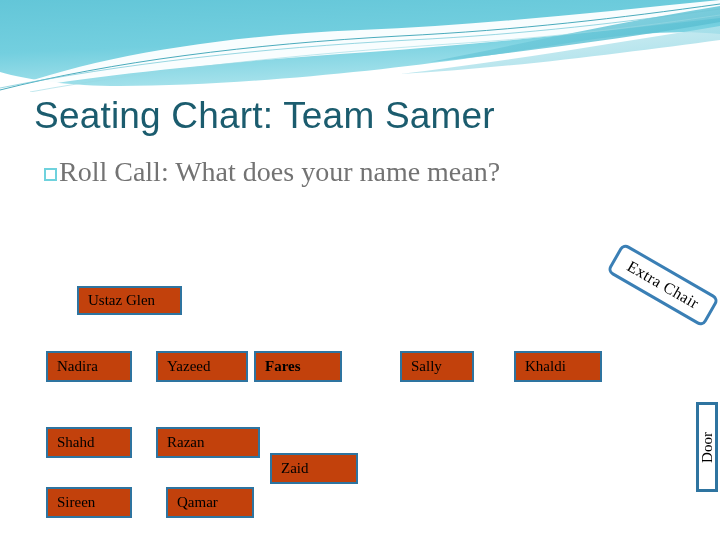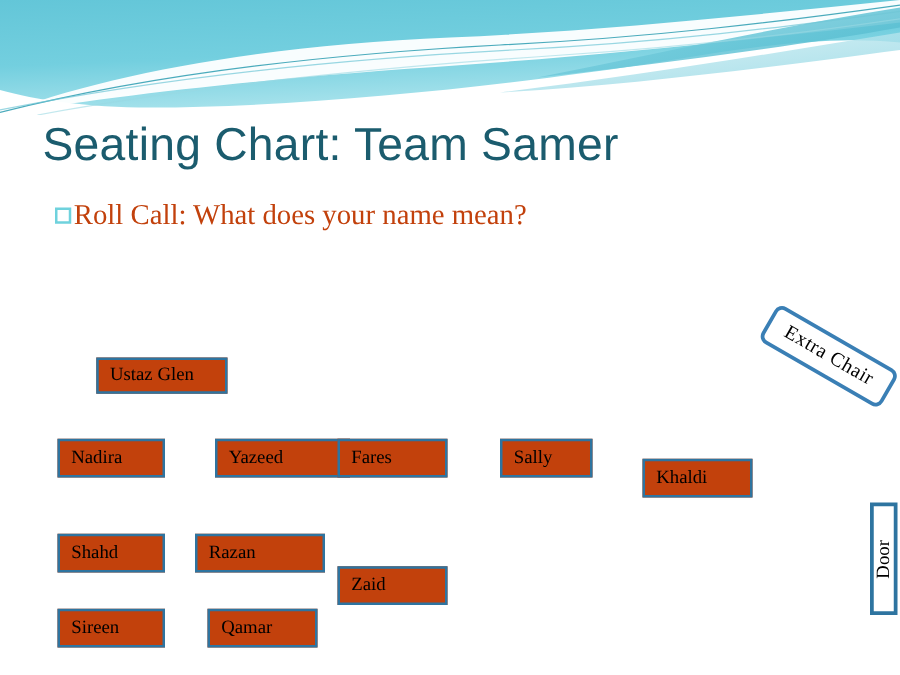--- a/index.html
+++ b/index.html
@@ -52,8 +52,8 @@
     left: 44px;
     top: 158px;
     font-family: "Liberation Serif", serif;
-    font-size: 23px;
-    color: #c2410c;
+    font-size: 28px;
+    color: #737373;
     line-height: 28px;
     white-space: nowrap;
   }

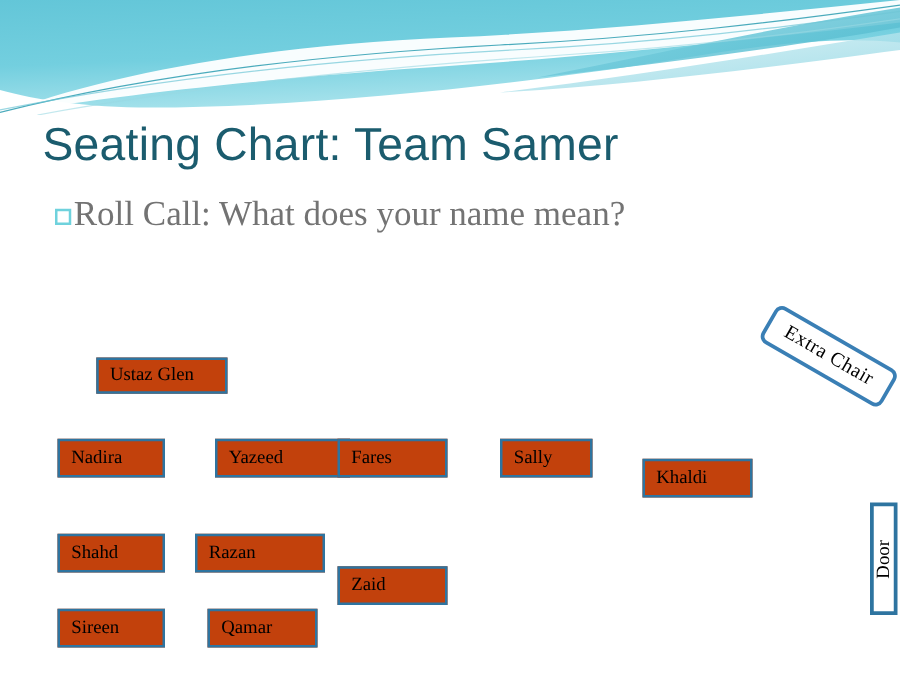--- a/index.html
+++ b/index.html
@@ -88,7 +88,7 @@
 
   
   #seat-nadira { left: 46px;  top: 351px; width: 86px;  height: 31px; }
-  #seat-yazeed { left: 172px; top: 351px; width: 108px;  height: 31px; }
+  #seat-yazeed { left: 156px; top: 351px; width: 92px;  height: 31px; }
   #seat-fares  { left: 270px; top: 351px; width: 88px;  height: 31px; }
   #seat-sally  { left: 400px; top: 351px; width: 74px;  height: 31px; }
   #seat-khaldi { left: 514px; top: 367px; width: 88px;  height: 31px; }

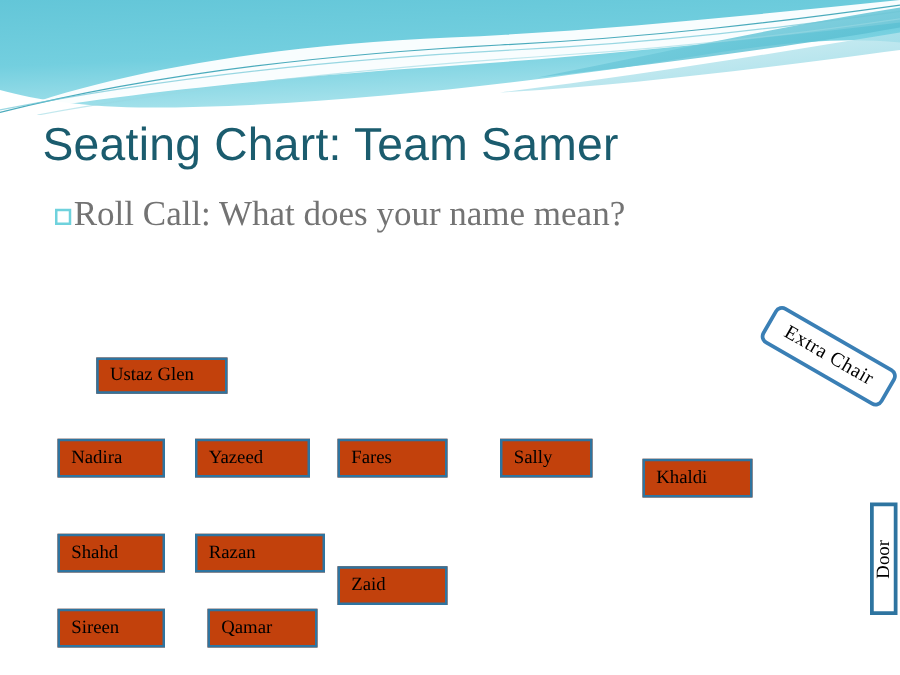--- a/index.html
+++ b/index.html
@@ -89,7 +89,7 @@
   
   #seat-nadira { left: 46px;  top: 351px; width: 86px;  height: 31px; }
   #seat-yazeed { left: 156px; top: 351px; width: 92px;  height: 31px; }
-  #seat-fares  { left: 270px; top: 351px; width: 88px;  height: 31px; }
+  #seat-fares  { left: 254px; top: 351px; width: 88px;  height: 31px; font-weight: bold; }
   #seat-sally  { left: 400px; top: 351px; width: 74px;  height: 31px; }
   #seat-khaldi { left: 514px; top: 367px; width: 88px;  height: 31px; }
 

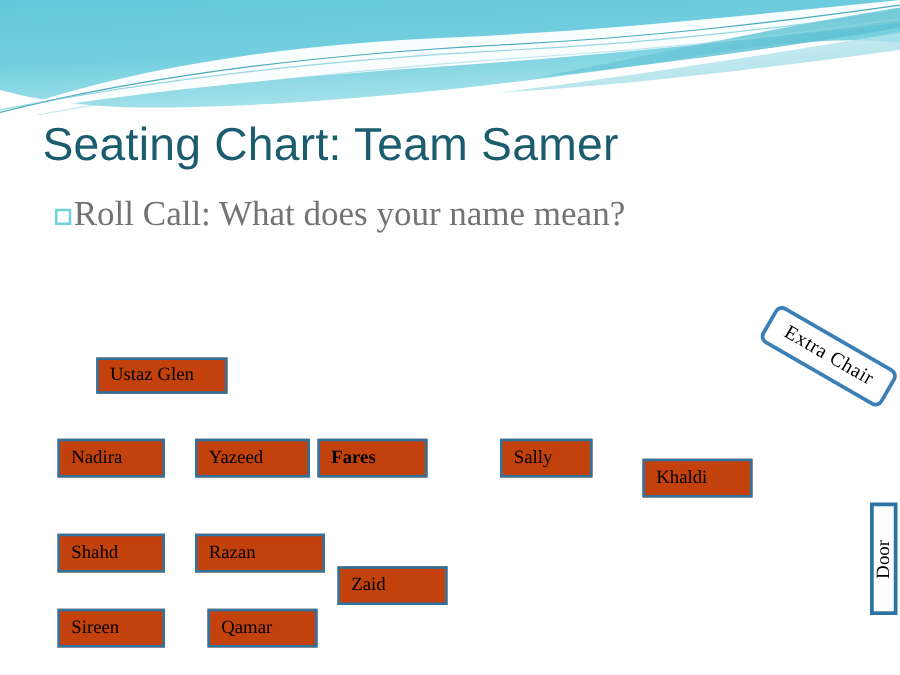--- a/index.html
+++ b/index.html
@@ -91,7 +91,7 @@
   #seat-yazeed { left: 156px; top: 351px; width: 92px;  height: 31px; }
   #seat-fares  { left: 254px; top: 351px; width: 88px;  height: 31px; font-weight: bold; }
   #seat-sally  { left: 400px; top: 351px; width: 74px;  height: 31px; }
-  #seat-khaldi { left: 514px; top: 367px; width: 88px;  height: 31px; }
+  #seat-khaldi { left: 514px; top: 351px; width: 88px;  height: 31px; }
 
   
   #seat-shahd { left: 46px;  top: 427px; width: 86px;  height: 31px; }

